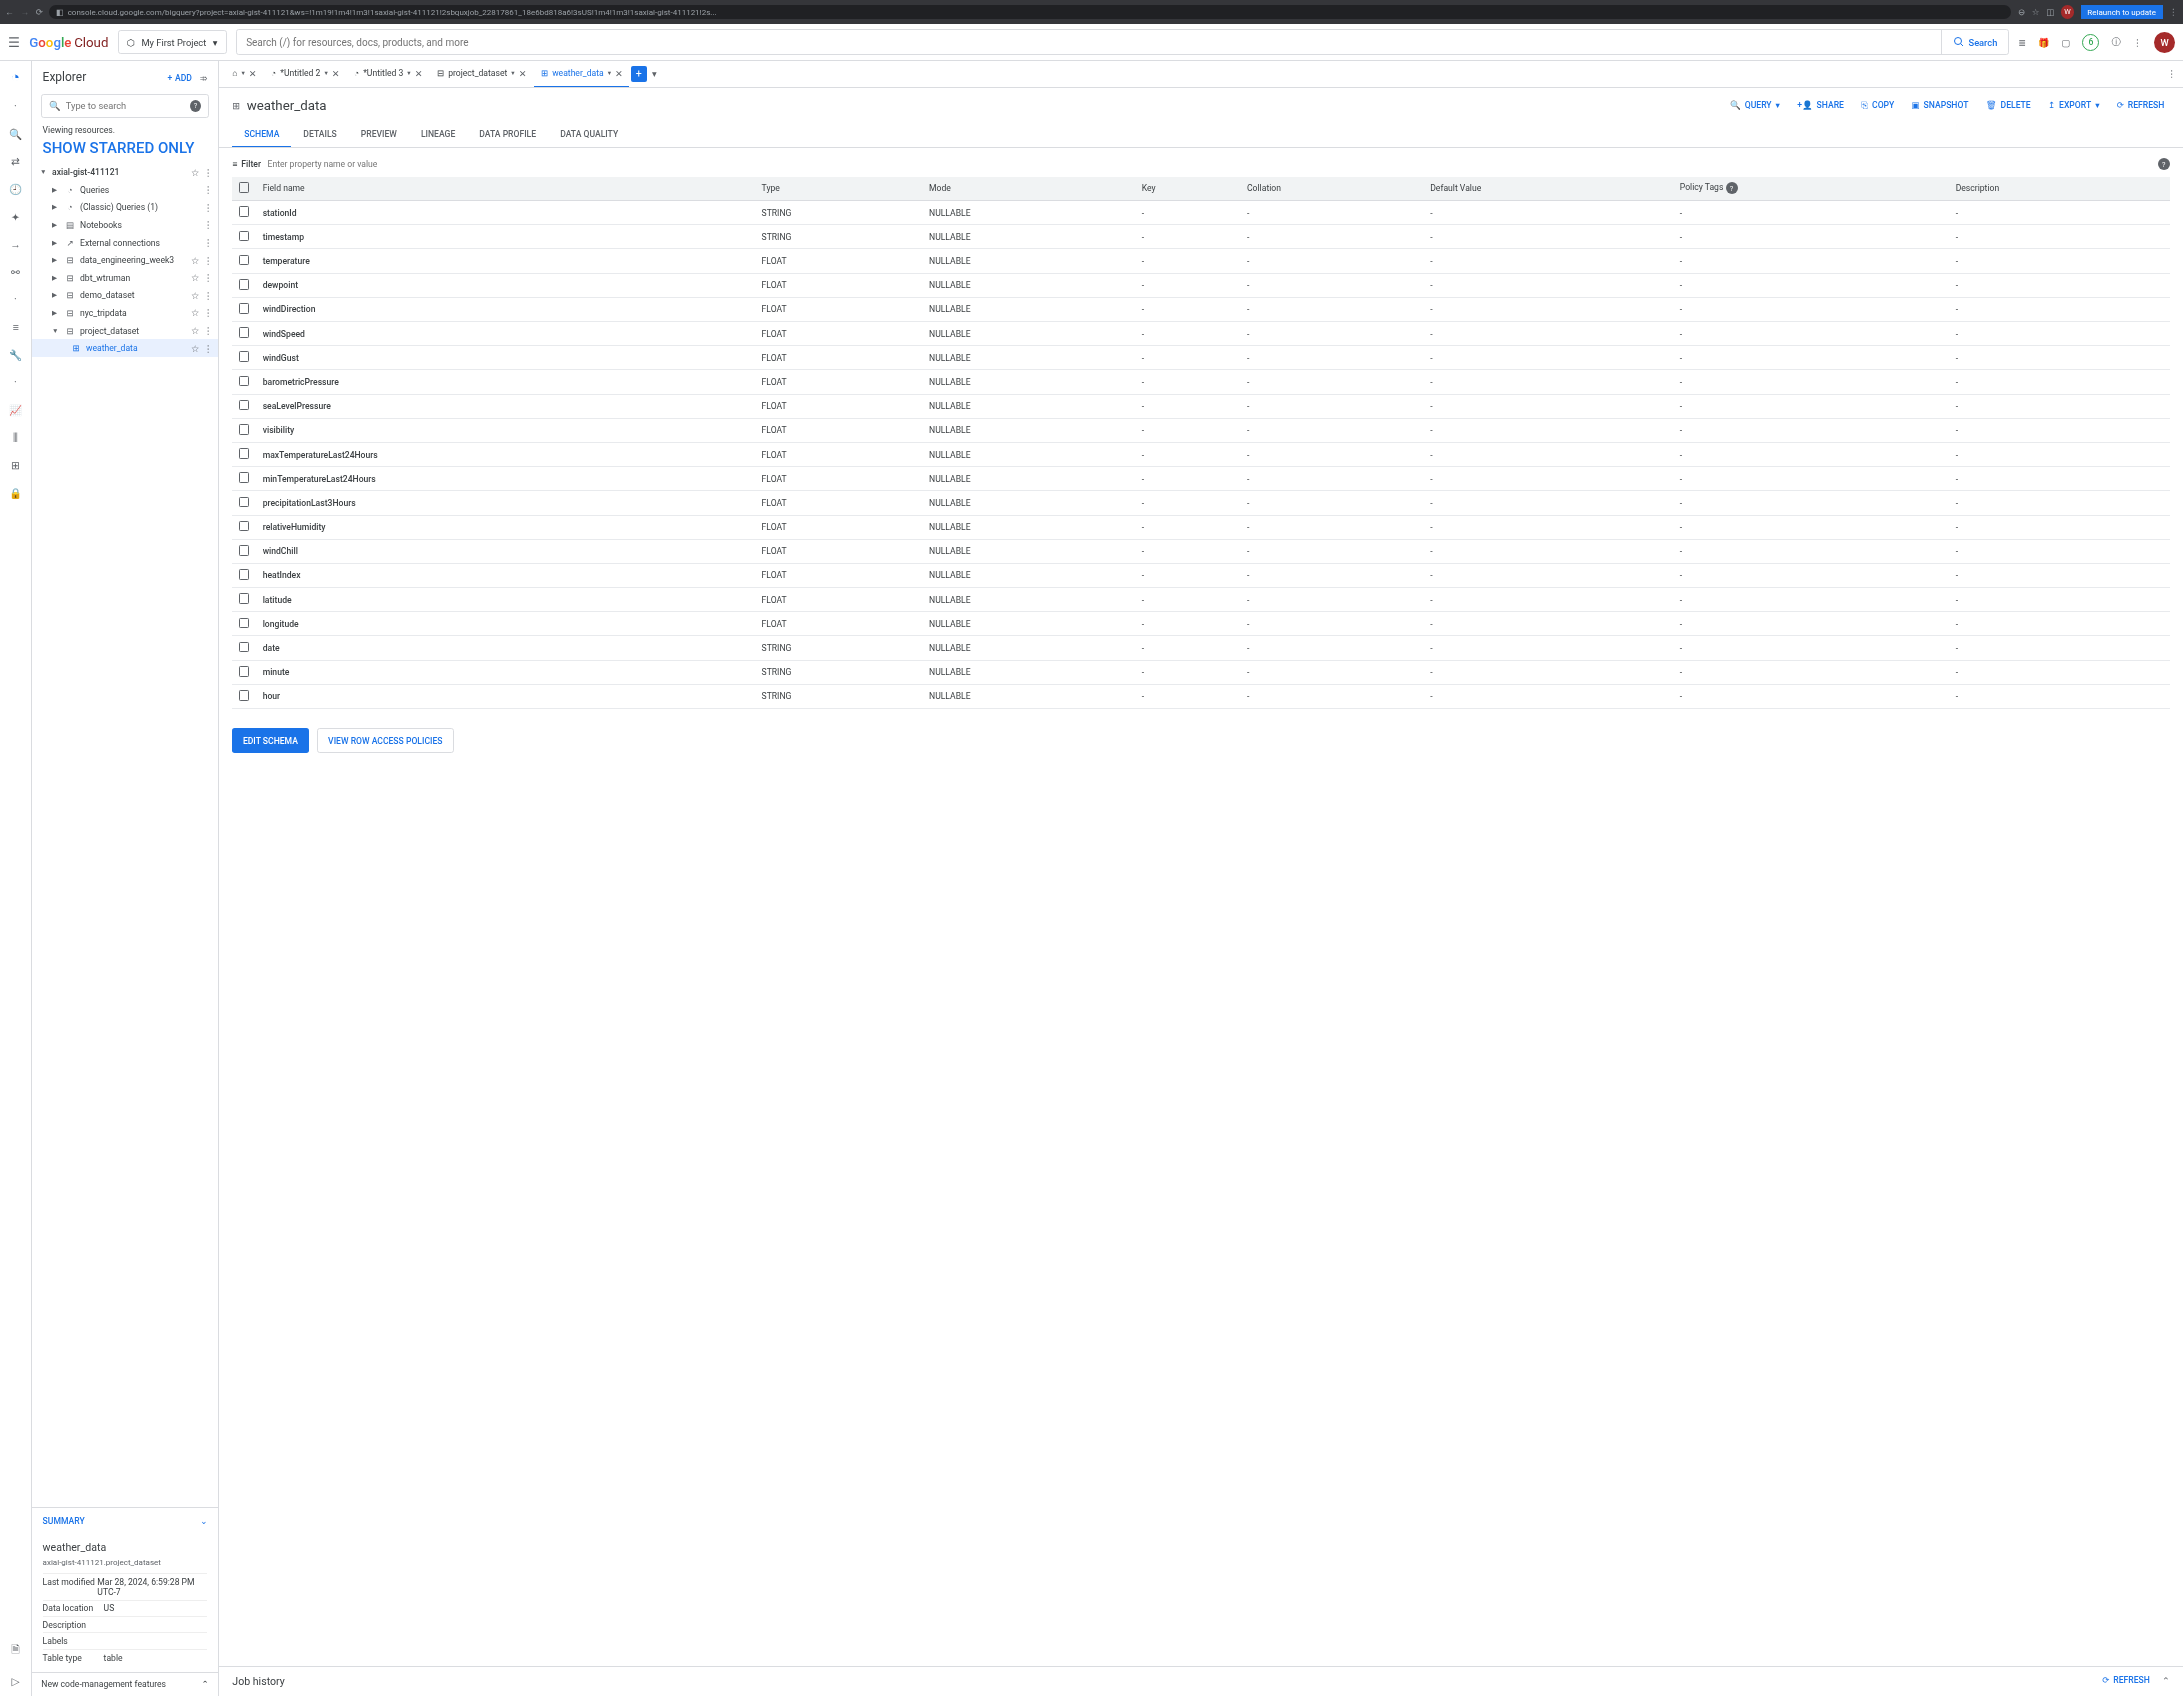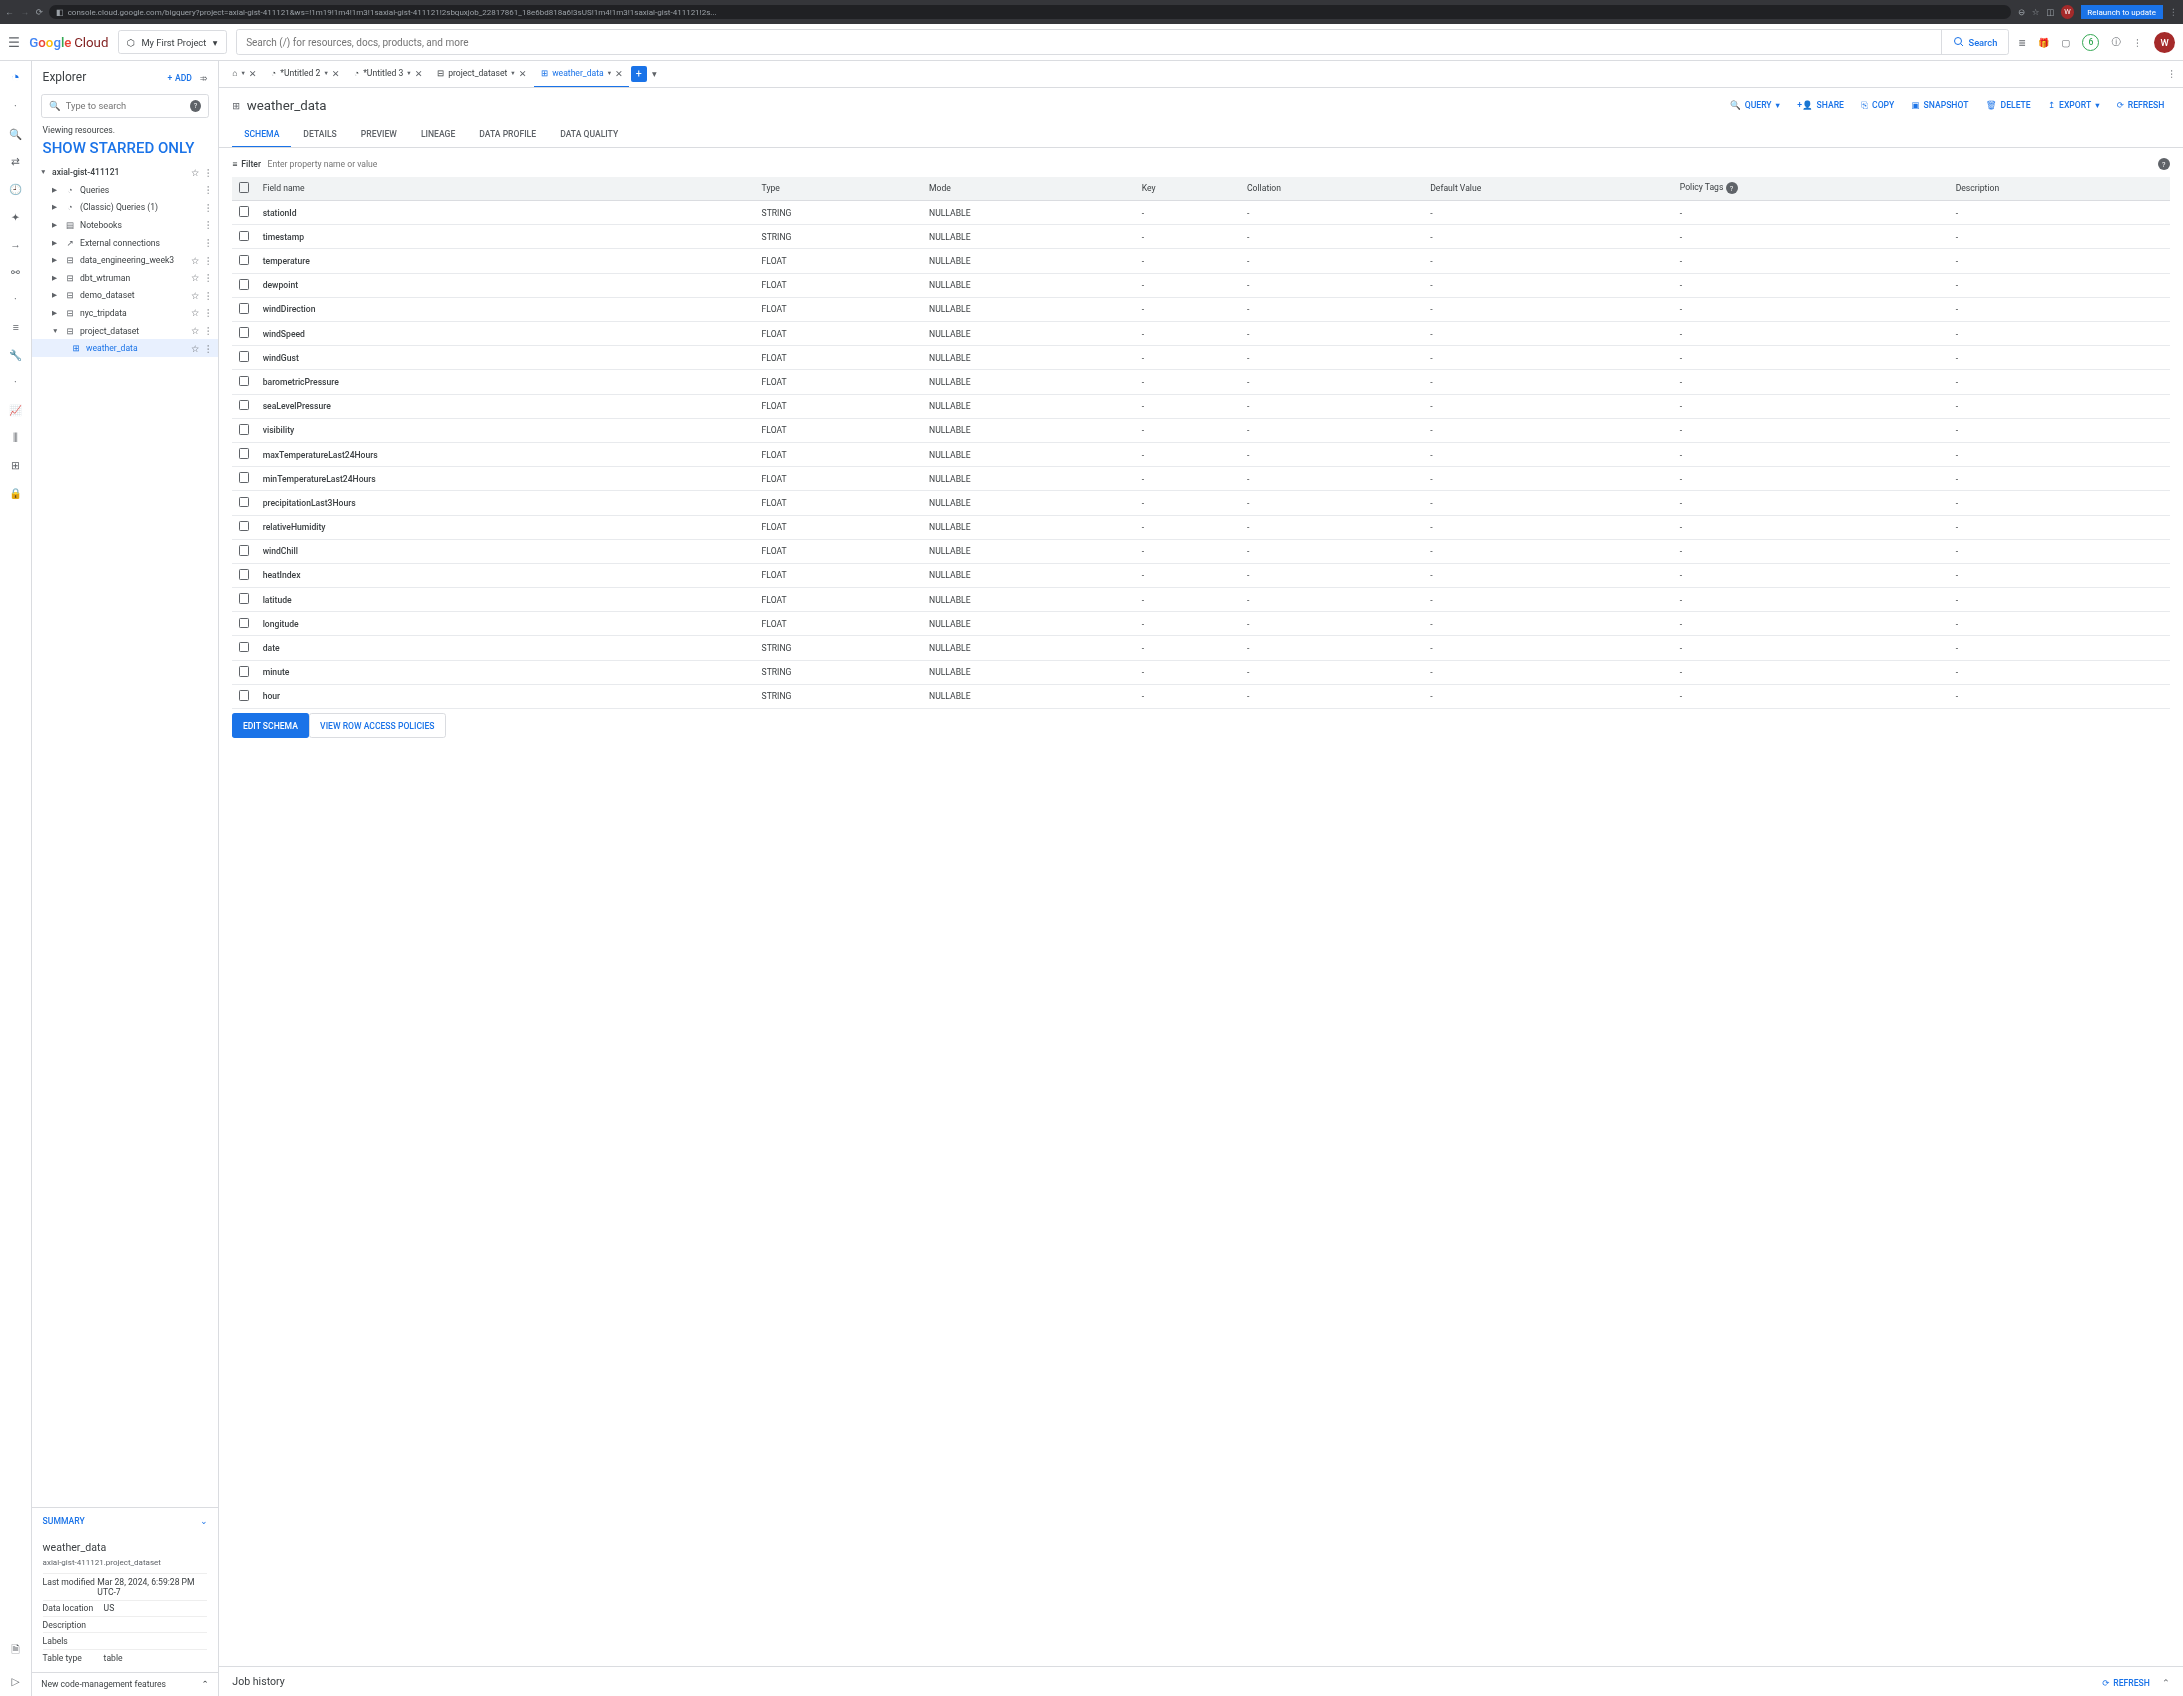--- a/index.html
+++ b/index.html
@@ -89,7 +89,7 @@
 .schema-table td{padding:5.3px 6.6px;border-bottom:0.7px solid #e8eaed;color:#3c4043}
 .schema-table td.fname{font-weight:500}
 .chk{width:10.6px;height:10.6px;border:1.3px solid #5f6368;border-radius:1.3px;display:inline-block}
-.schema-actions{display:flex;margin-top:4px}
+.schema-actions{display:flex;gap:8px;margin-top:19px}
 .btn-primary{background:#1a73e8;color:#fff;border:none;border-radius:2.7px;padding:6.6px 10.6px;font-size:8.6px;font-weight:500;cursor:pointer}
 .btn-outline{background:#fff;color:#1a73e8;border:0.7px solid #dadce0;border-radius:2.7px;padding:6.6px 10.6px;font-size:8.6px;font-weight:500;cursor:pointer}
 

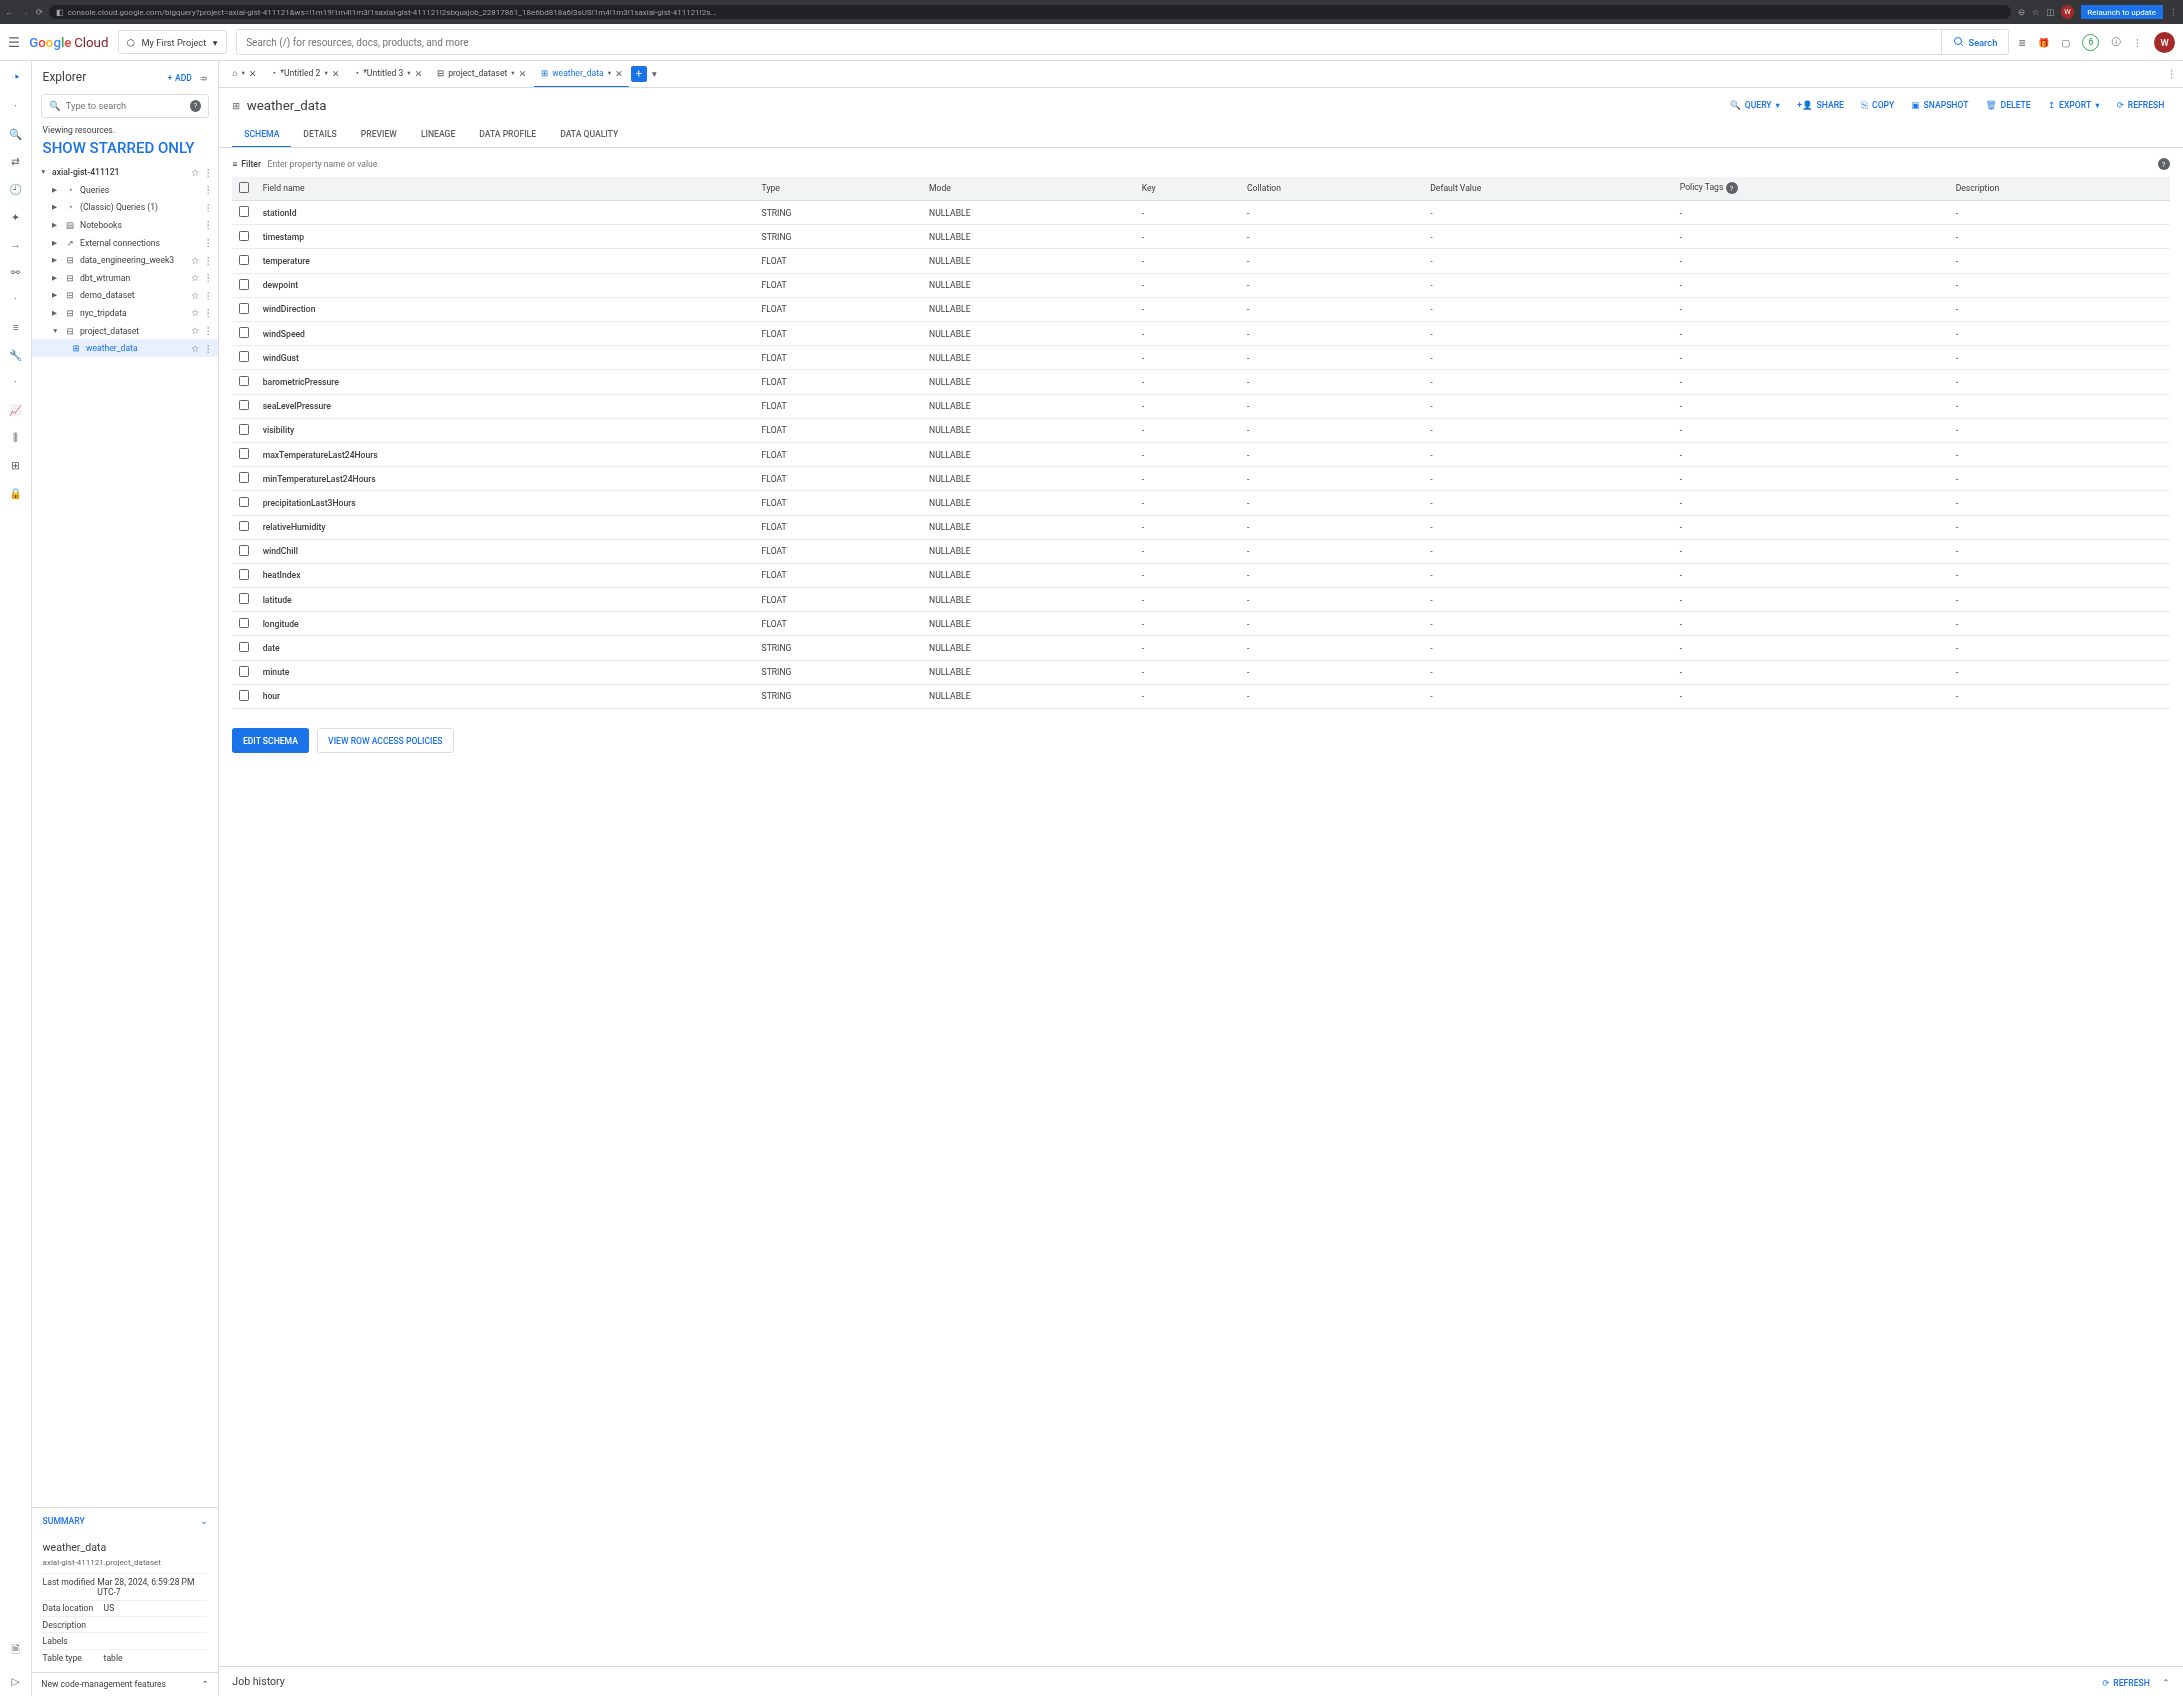--- a/index.html
+++ b/index.html
@@ -93,7 +93,7 @@
 .btn-primary{background:#1a73e8;color:#fff;border:none;border-radius:2.7px;padding:6.6px 10.6px;font-size:8.6px;font-weight:500;cursor:pointer}
 .btn-outline{background:#fff;color:#1a73e8;border:0.7px solid #dadce0;border-radius:2.7px;padding:6.6px 10.6px;font-size:8.6px;font-weight:500;cursor:pointer}
 
-.job-history{border-top:0.7px solid #dadce0;display:flex;align-items:flex-end;padding:8px 13.3px}
+.job-history{border-top:0.7px solid #dadce0;display:flex;align-items:flex-start;padding:8px 13.3px}
 .job-history h3{font-size:10.6px;font-weight:400;flex:1}
 .refresh-link{color:#1a73e8;font-weight:500;display:flex;align-items:center;gap:4px;cursor:pointer;font-size:8.6px}
 

